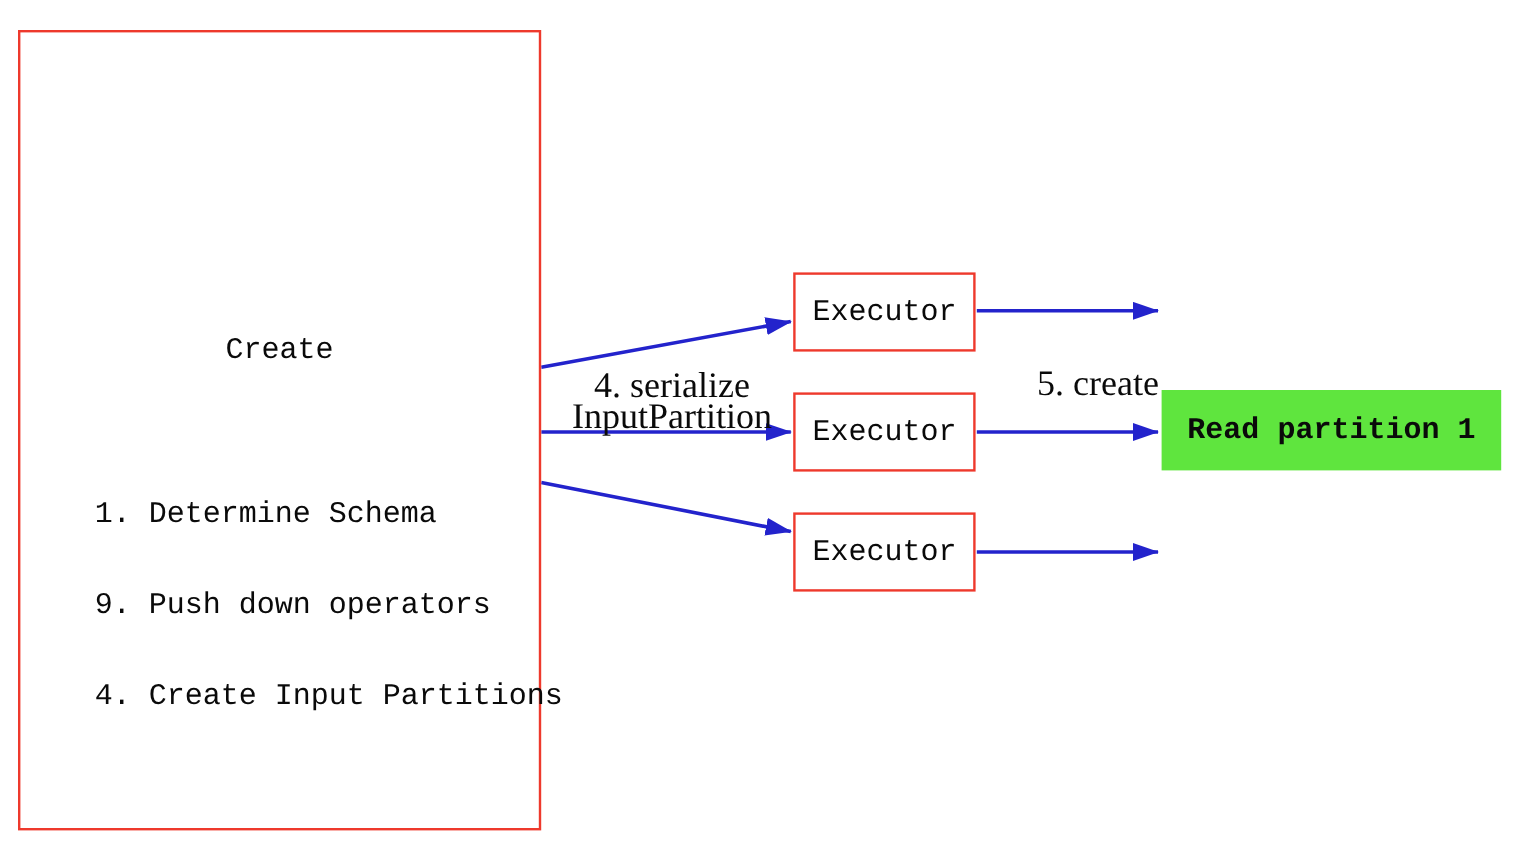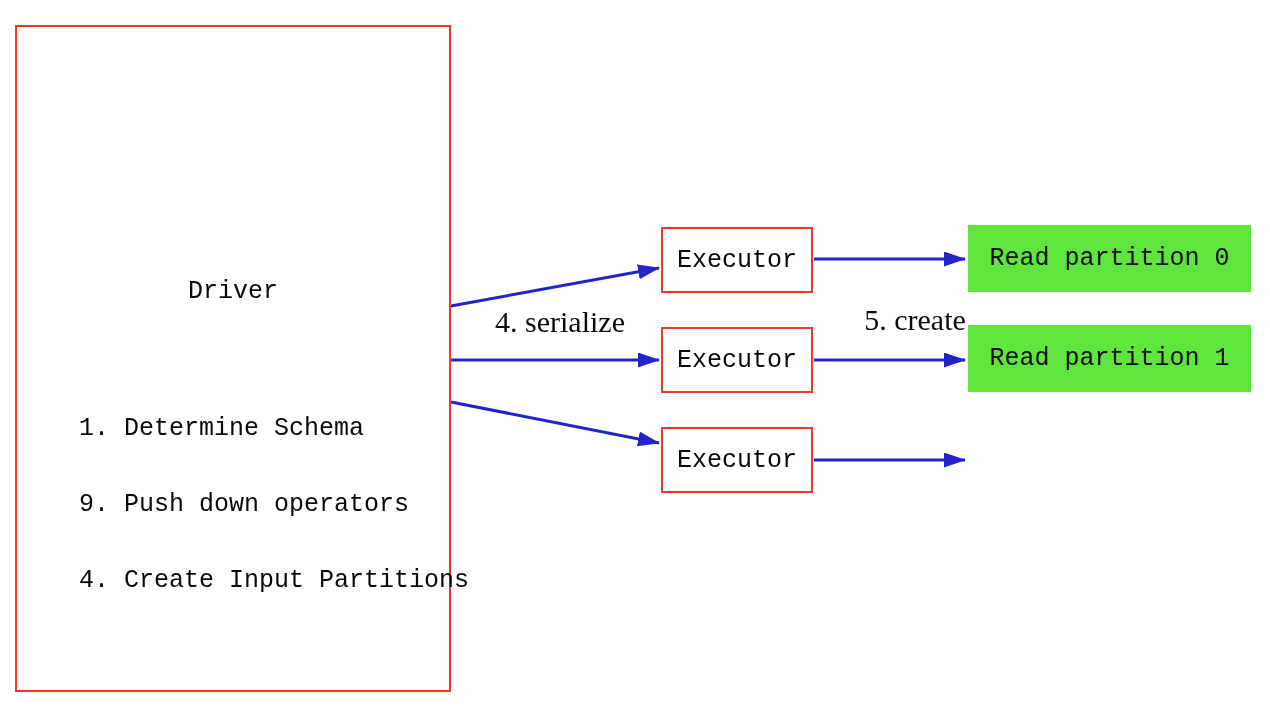--- a/index.html
+++ b/index.html
@@ -126,9 +126,6 @@
     <span>Executor</span>
   </div>
 
-  <div class="node partition-box partition-0">
-    <span>Read partition 0</span>
-  </div>
   <div class="node partition-box partition-1">
     <span>Read partition 1</span>
   </div>

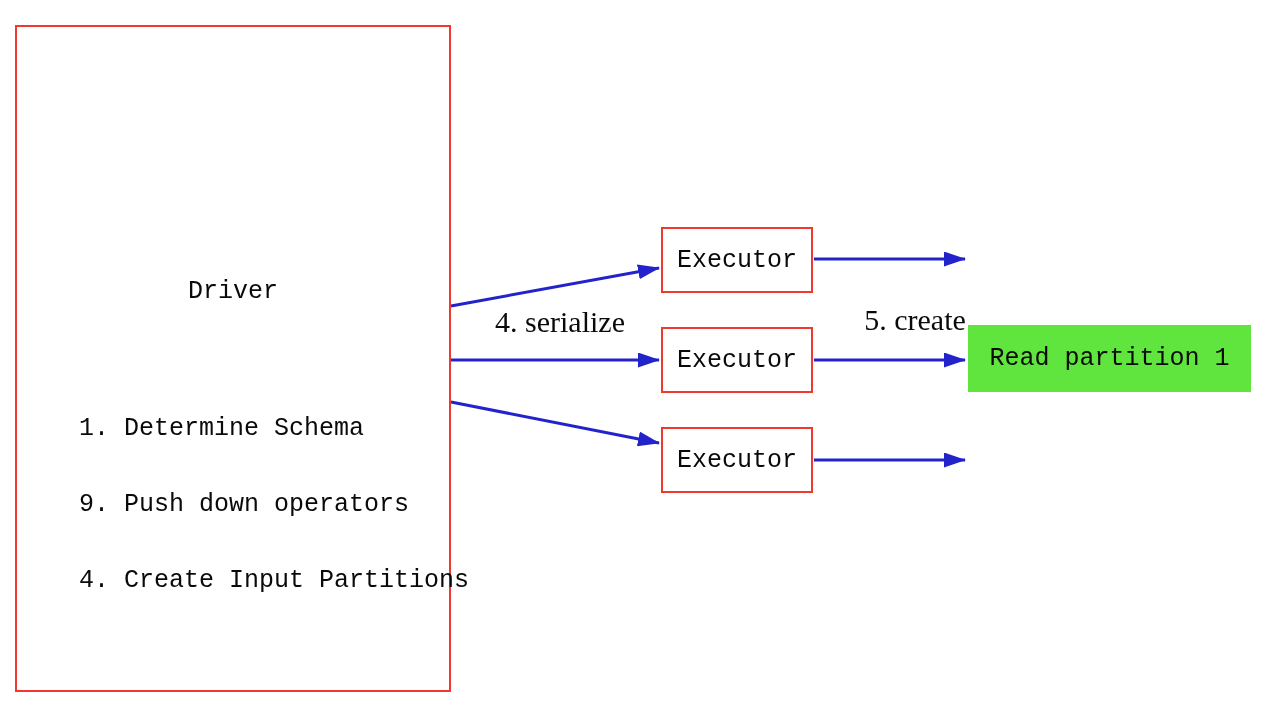--- a/index.html
+++ b/index.html
@@ -109,7 +109,7 @@
   </svg>
 
   <div class="driver-box"></div>
-  <div class="driver-title">Driver</div>
+  <div class="driver-title">Create</div>
   <div class="driver-steps">
     <div>1. Determine Schema</div>
     <div>9. Push down operators</div>

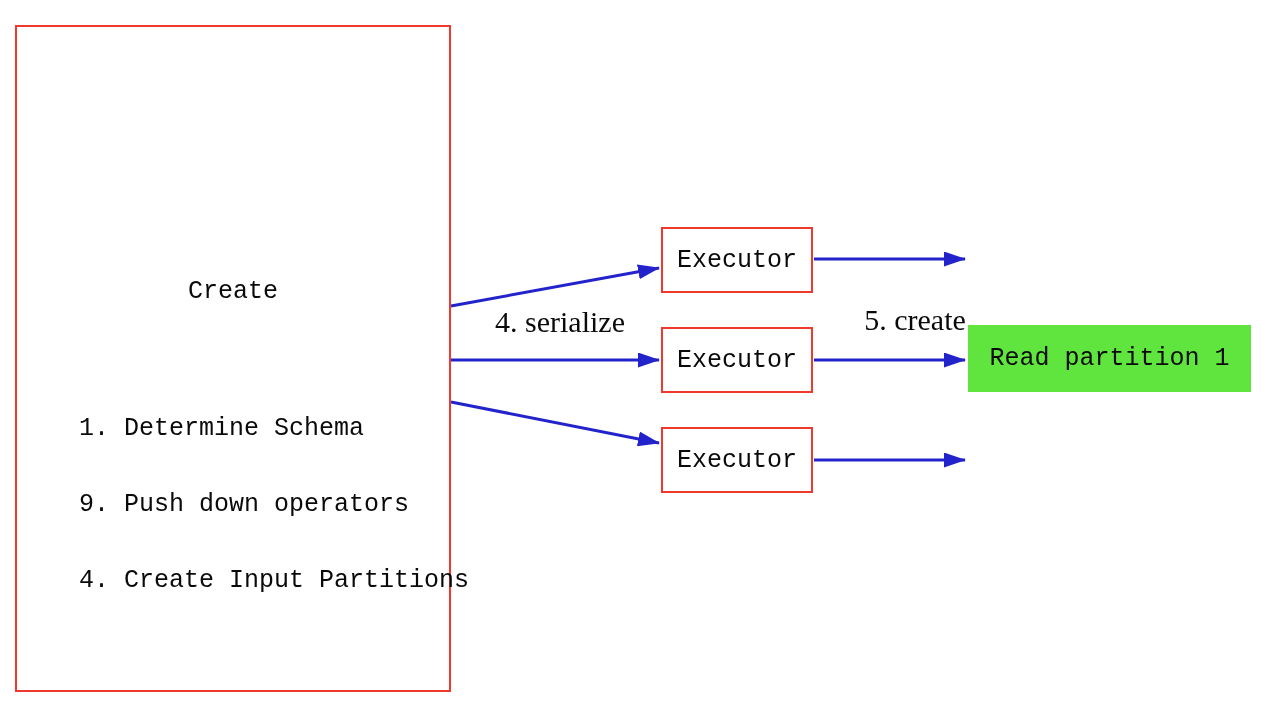--- a/index.html
+++ b/index.html
@@ -132,6 +132,7 @@
 
   <div class="edge-label serialize-label">
     <div>4. serialize</div>
+    <div>InputPartition</div>
   </div>
   <div class="edge-label reader-label">
     <div>5. create</div>

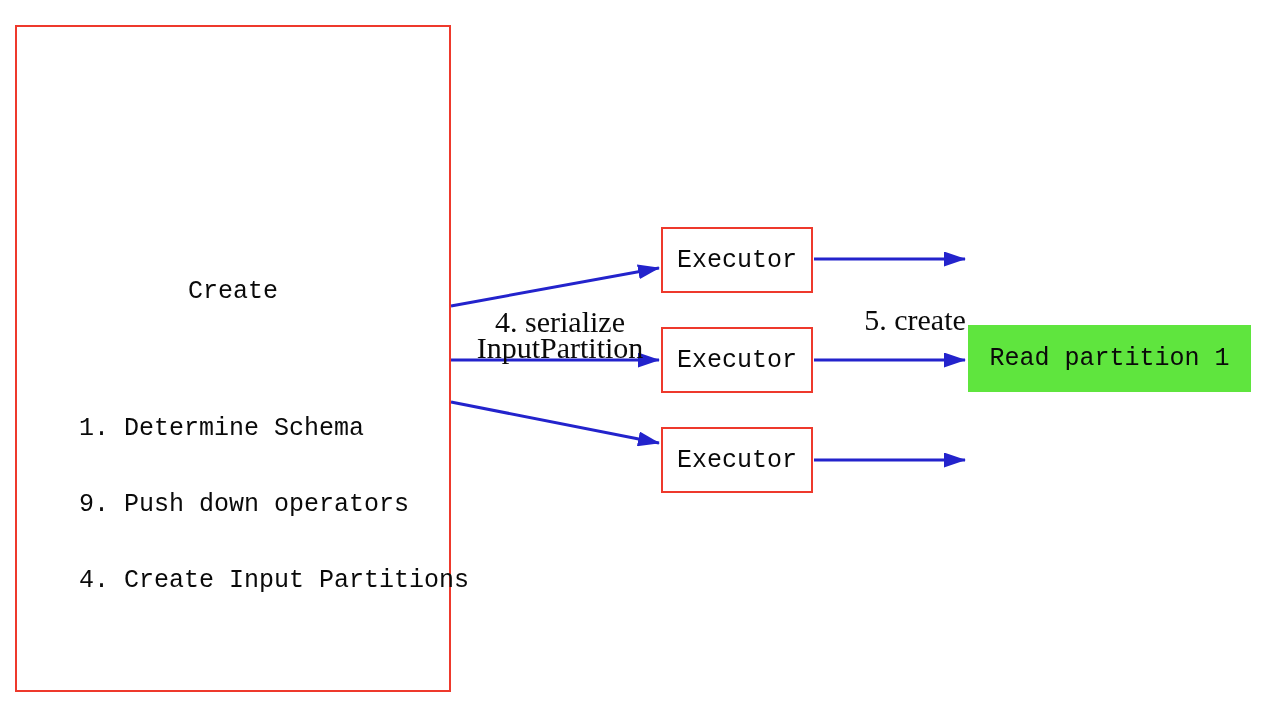--- a/index.html
+++ b/index.html
@@ -75,7 +75,7 @@
     background: var(--partition_green);
   }
   .partition-0 { top: 225px; }
-  .partition-1 { top: 325px; }
+  .partition-1 { top: 325px; font-weight: bold; }
   .partition-2 { top: 426px; }
 
   .edge-label {

